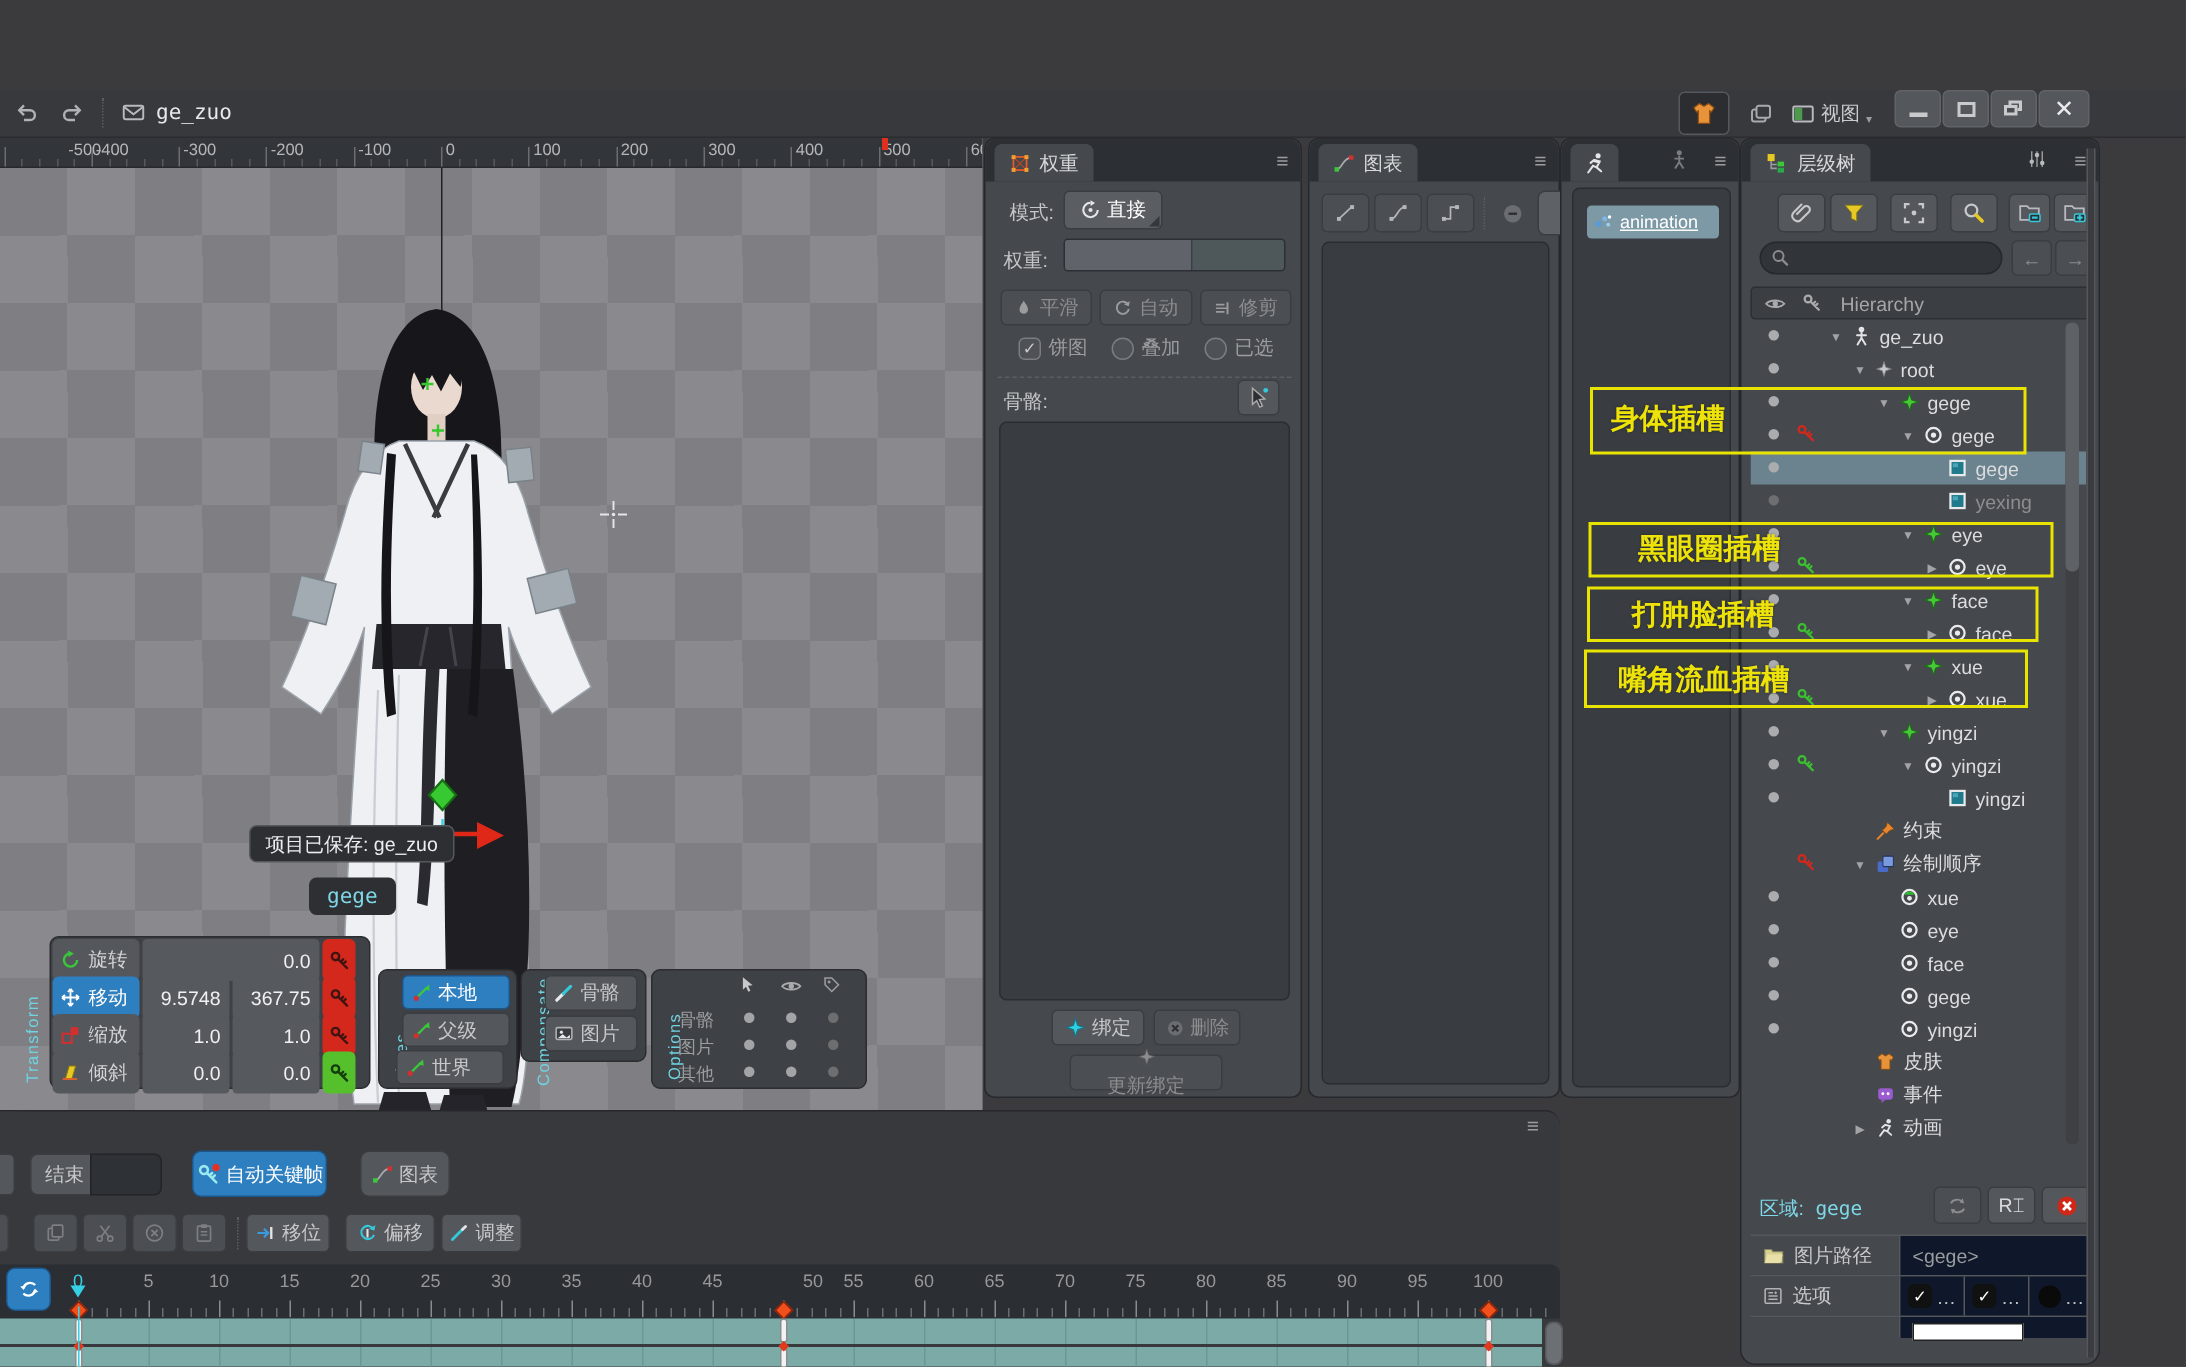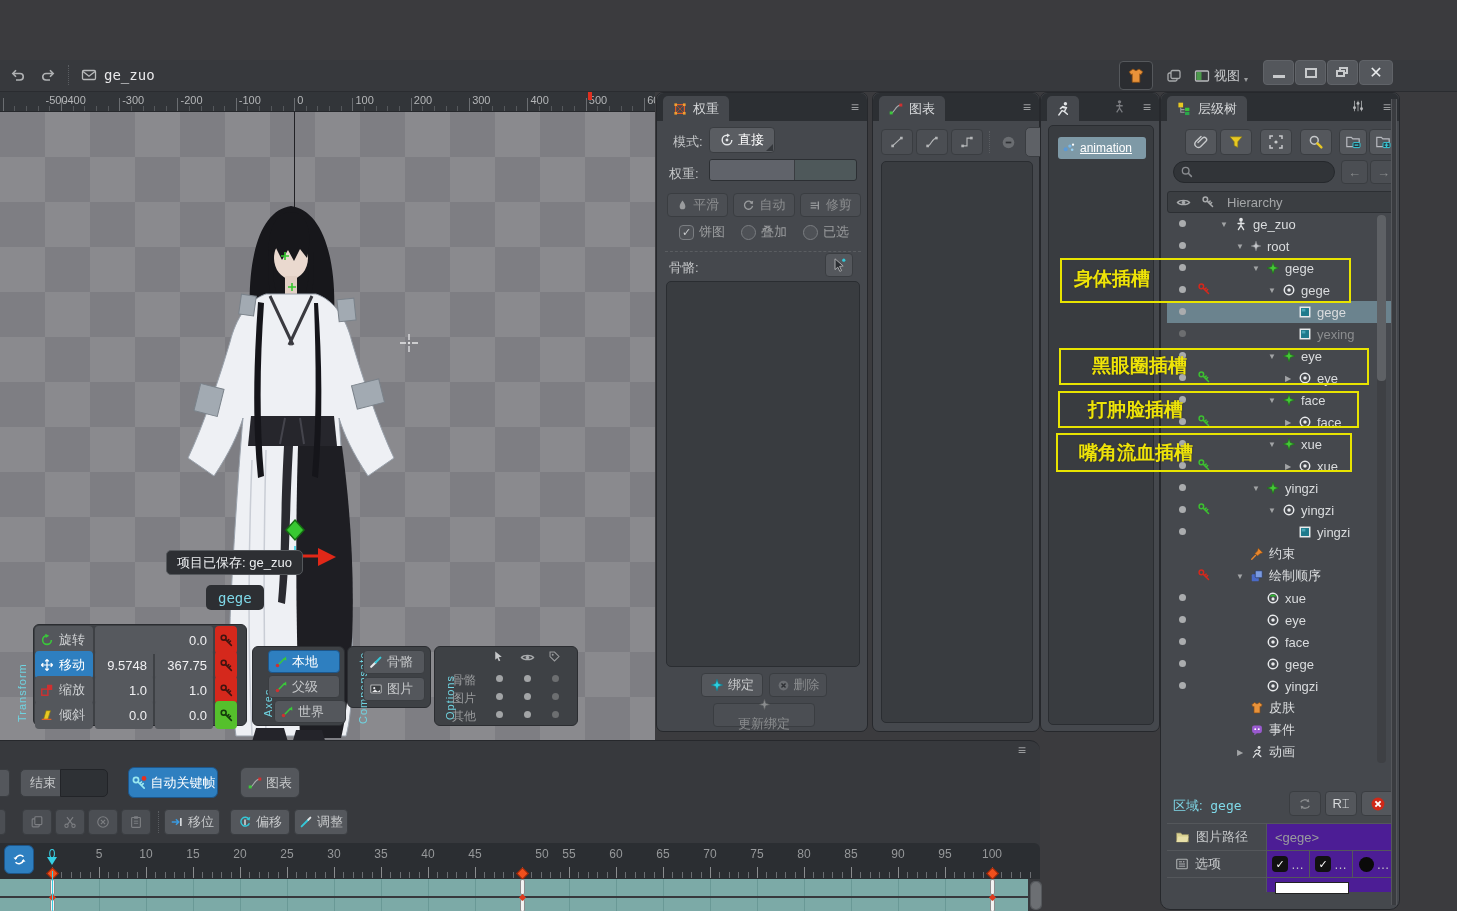--- a/index.html
+++ b/index.html
@@ -362,7 +362,7 @@
         </svg>
         <span>父级</span>
       </div>
-      <div class="btn" style="left: 274px; top: 608px; width: 72px; height: 23px; justify-content: flex-start; padding-left: 5px;">
+      <div class="btn" style="left: 264px; top: 608px; width: 72px; height: 23px; justify-content: flex-start; padding-left: 5px;">
         <svg width="14" height="14" viewBox="0 0 16 16">
           <circle cx="4" cy="12" r="2" fill="#d03030"></circle>
           <path d="M5.5 10.5 L12 4" stroke="#3ac83a" stroke-width="1.8"></path>

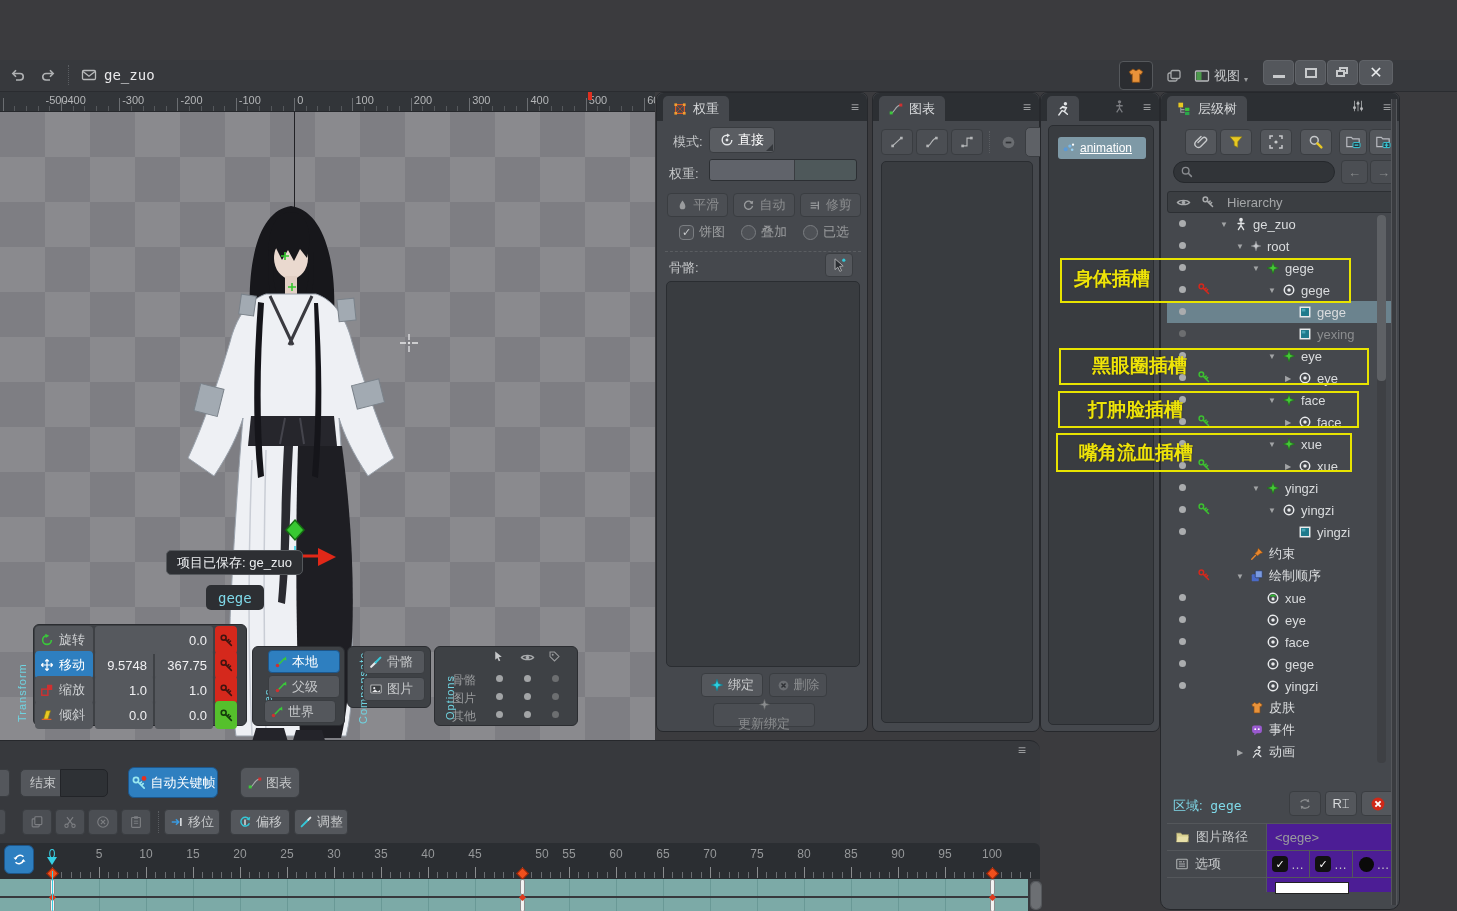--- a/index.html
+++ b/index.html
@@ -54,7 +54,7 @@
 .rtable{position:absolute;border-top:1px solid #54575b;}
 .rrow{display:flex;border-bottom:1px solid #54575b;}
 .rlab{width:100px;background:#45484d;color:#c6c8ca;font-size:13px;display:flex;align-items:center;gap:6px;padding-left:8px;border-right:1px solid #54575b;}
-.rval{flex:1;background:#4c1d95;color:#9a9c9e;font-size:13px;display:flex;align-items:center;padding-left:8px;}
+.rval{flex:1;background:#0f172a;color:#9a9c9e;font-size:13px;display:flex;align-items:center;padding-left:8px;}
 
 .annbox{position:absolute;border:2px solid #e8e400;z-index:60;}
 .anntext{position:absolute;color:#eee308;font-size:19px;font-weight:bold;z-index:61;text-shadow:0 0 2px rgba(0,0,0,.35);white-space:nowrap;}

